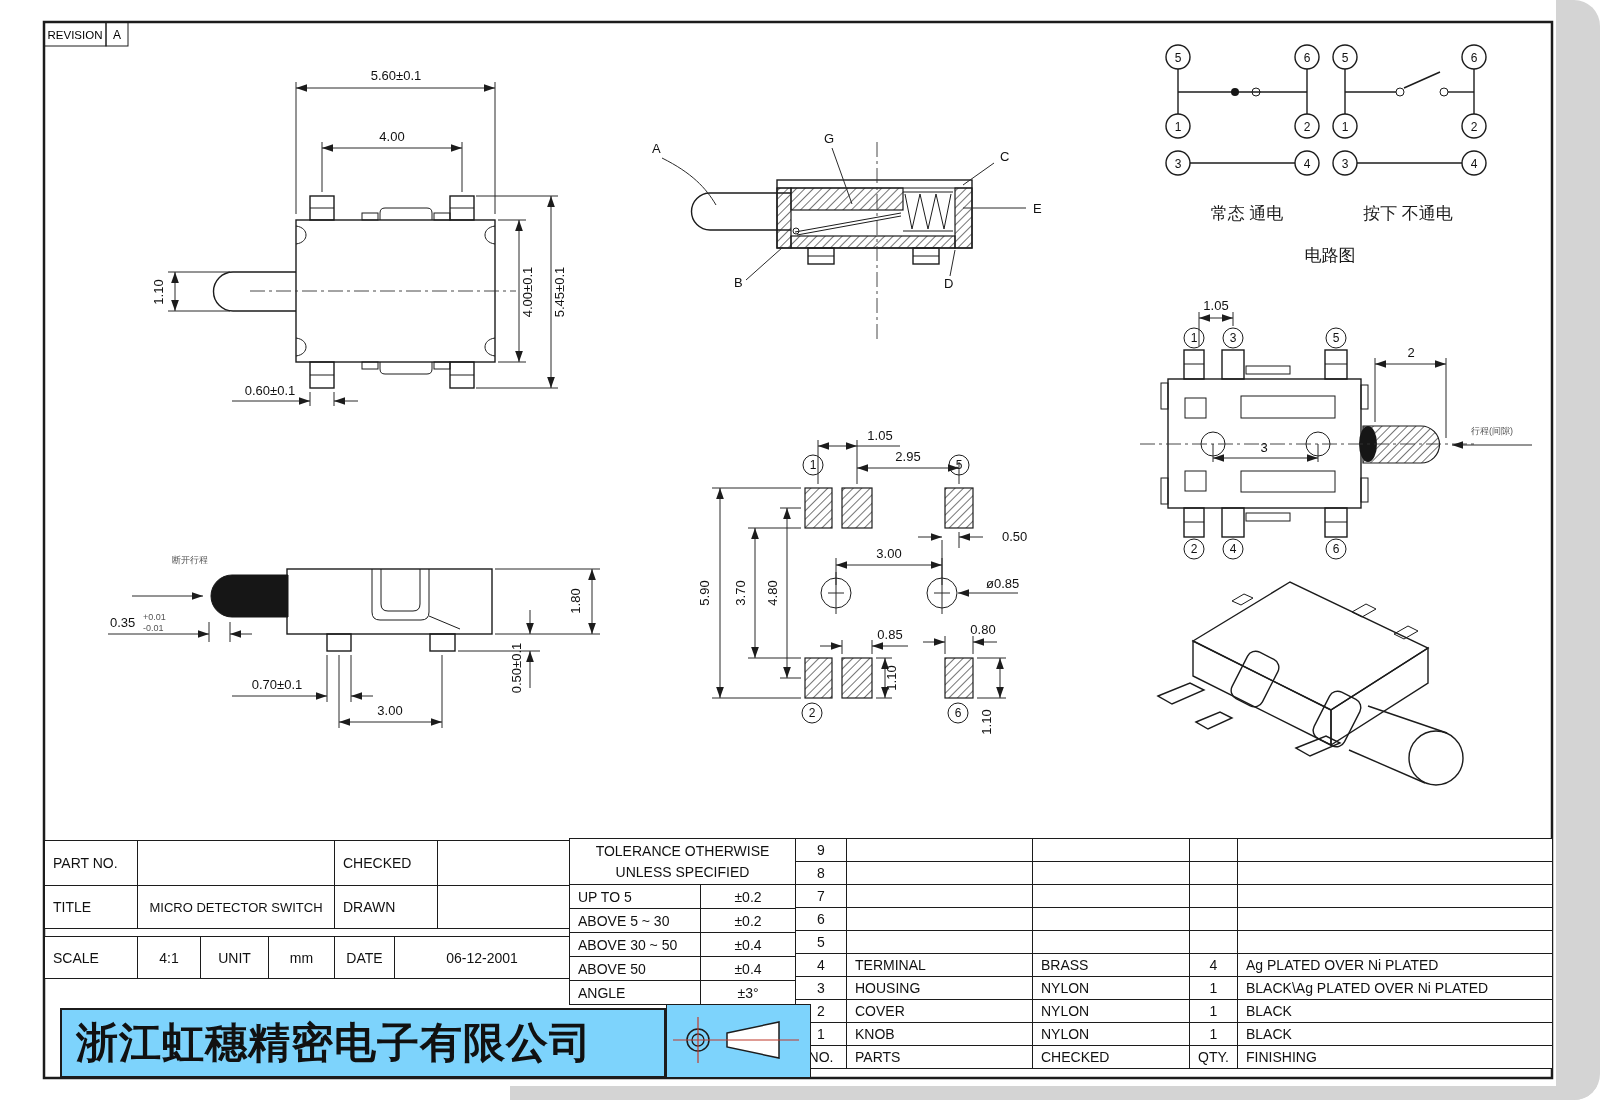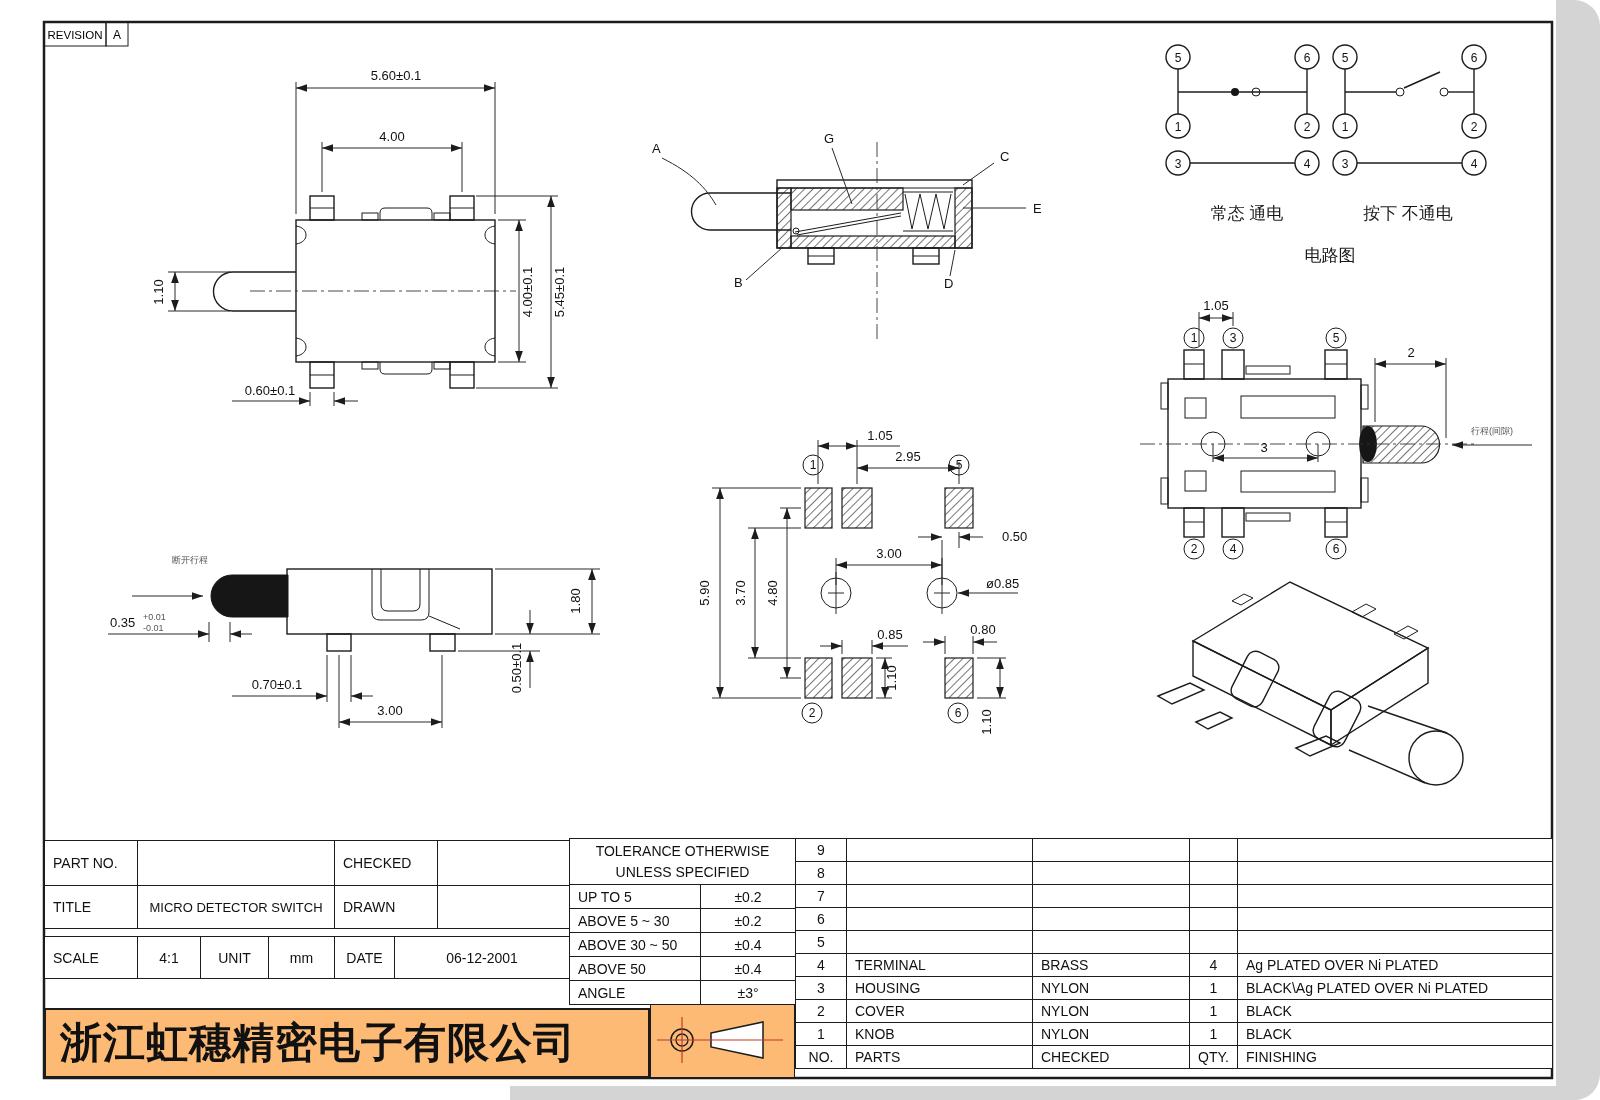--- a/index.html
+++ b/index.html
@@ -23,7 +23,7 @@
   td{border:1.6px solid #1c1c1c;font-size:14px;color:#111;padding:0 0 0 8px;overflow:hidden;white-space:nowrap;}
   td.ctr{text-align:center;padding:0;}
   .parts td{height:22px;}
-  .cellbox{position:absolute;background:#fdba74;border:2px solid #1c1c1c;box-sizing:border-box;}
+  .cellbox{position:absolute;background:#7dd3fc;border:2px solid #1c1c1c;box-sizing:border-box;margin-left:16px;}
   .company{font-size:42px;font-weight:bold;line-height:66px;padding-left:14px;letter-spacing:1px;}
 </style>
 </head>

